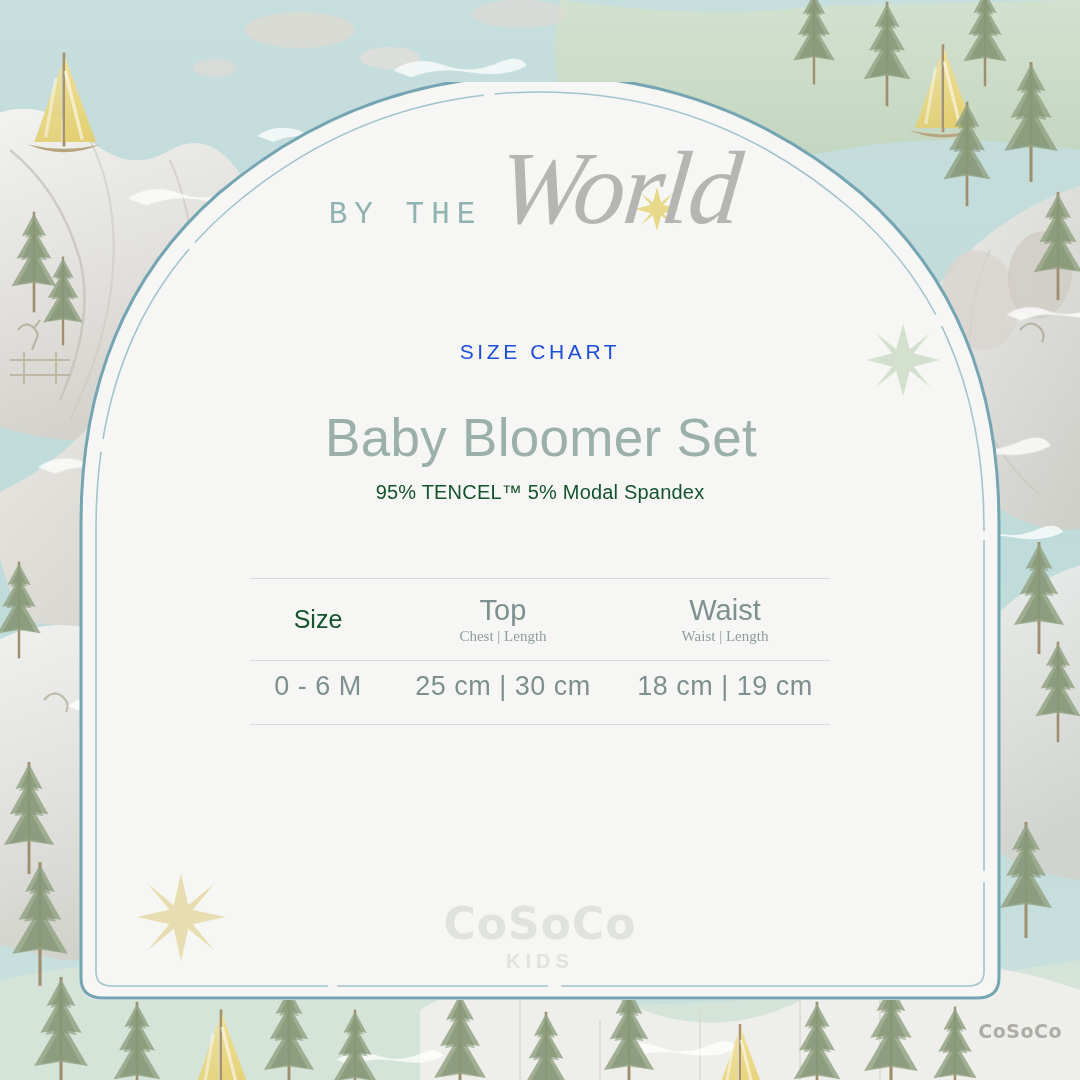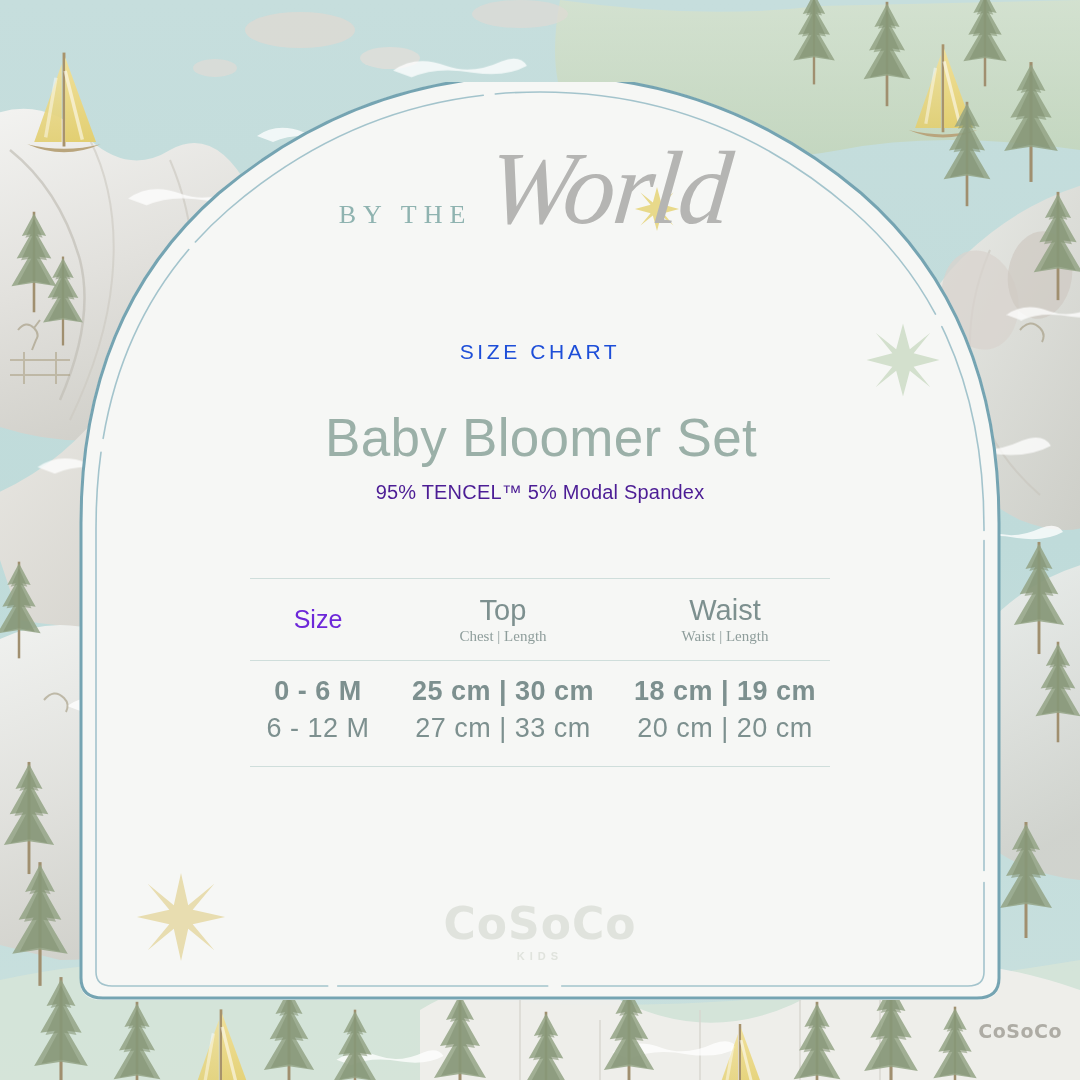--- a/index.html
+++ b/index.html
@@ -40,8 +40,8 @@
     text-align:center;
   }
   #brand-line1 {
-    font-family:Liberation Serif, serif;
-    font-size:26px;
+    font-family:Liberation Mono, monospace;
+    font-size:31px;
     letter-spacing:7px;
     color:#8fb3b0;
     display:inline-block;

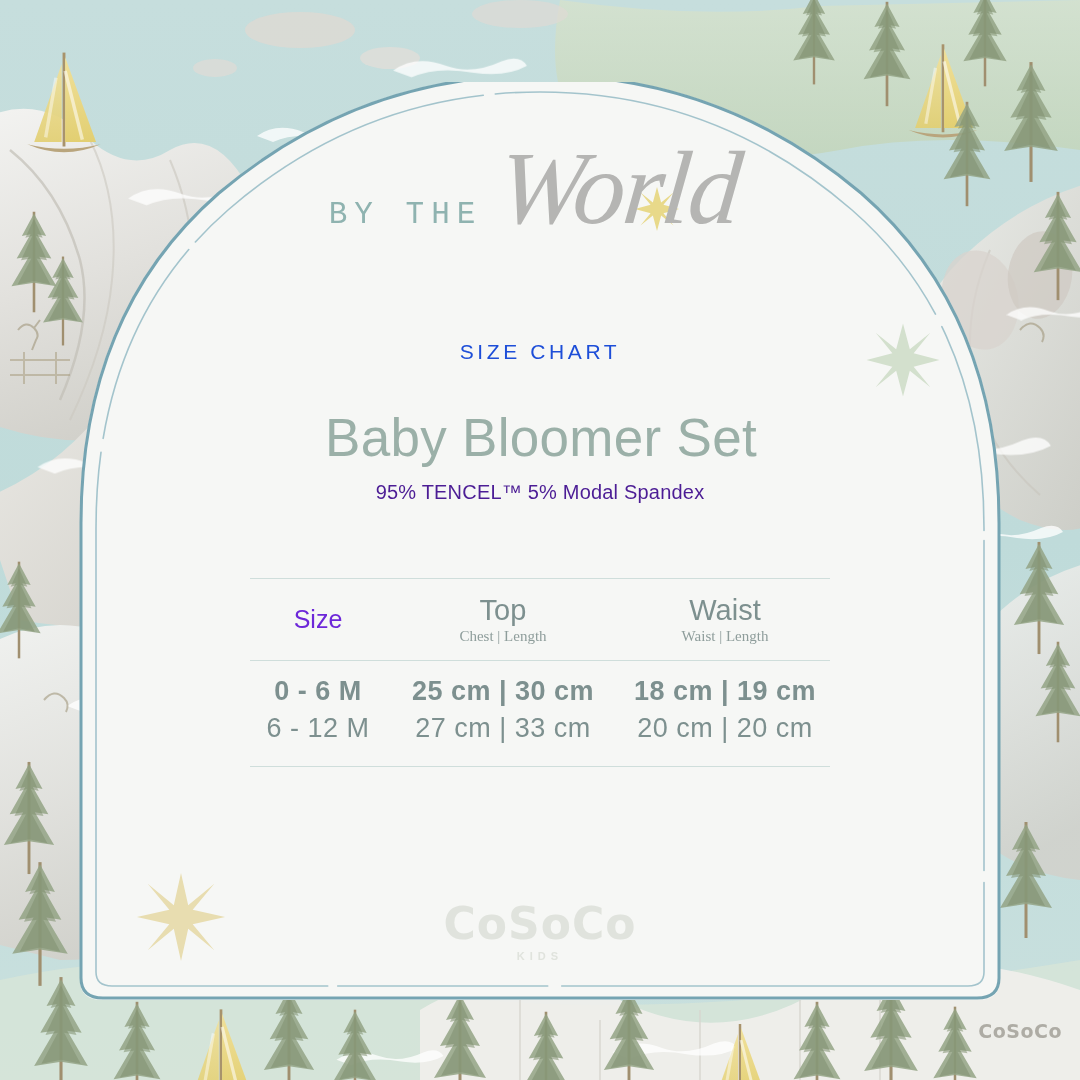--- a/index.html
+++ b/index.html
@@ -86,7 +86,7 @@
     position:absolute; left:0; top:399px; width:924px;
     text-align:center;
     font-size:20px;
-    color:#4c1d95;
+    color:#14532d;
     font-weight:400;
     letter-spacing:0.2px;
   }

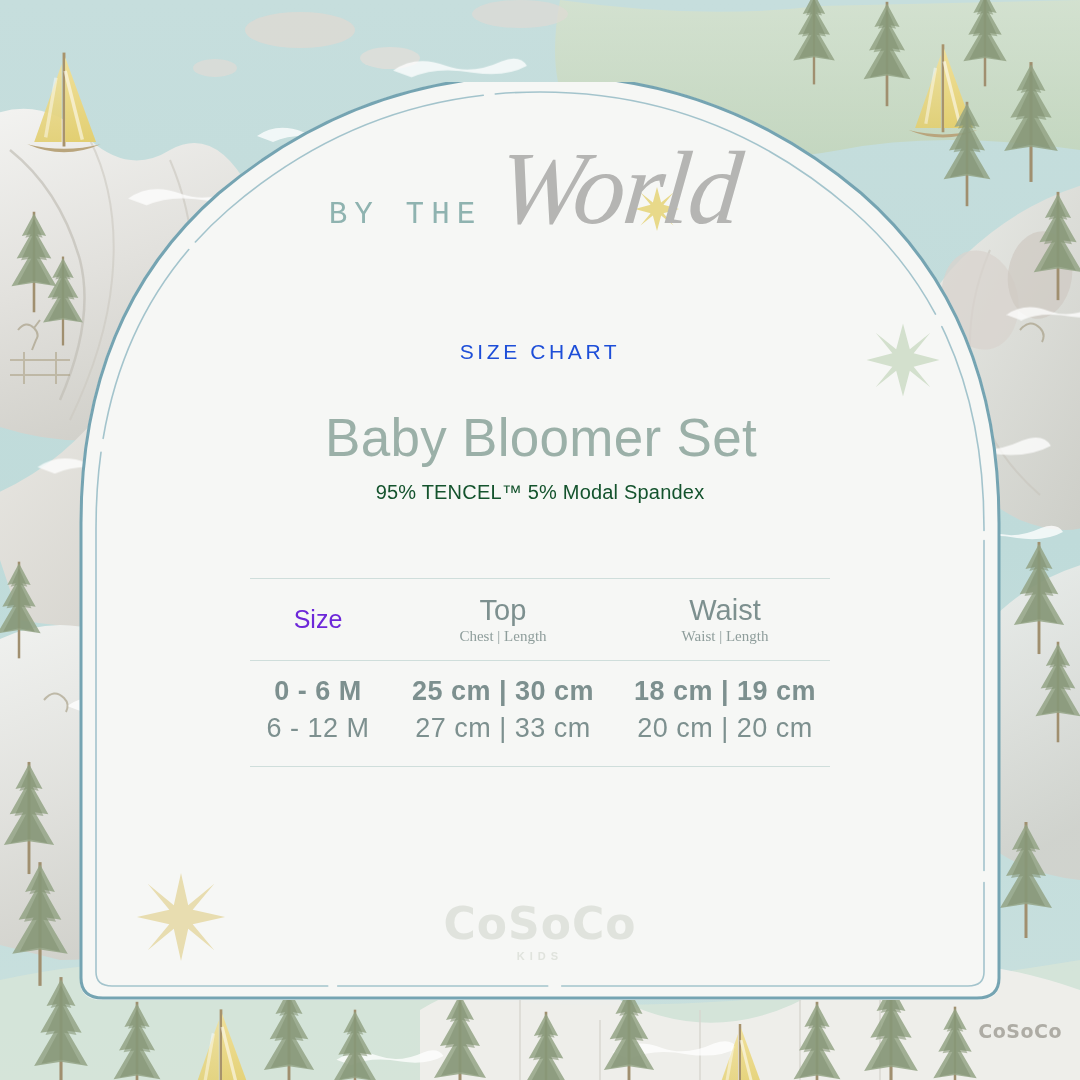--- a/index.html
+++ b/index.html
@@ -117,7 +117,7 @@
   .hd-main { font-size:29px; color:#7d908f; line-height:1.15; }
   .hd-sub  { font-size:15px; color:#8e9d9b; margin-top:1px;
              font-family:"Liberation Serif", serif; }
-  .hd-only { font-size:25px; color:#6d28d9; }
+  .hd-only { font-size:25px; color:#14532d; }
 
   #size-table tbody td { height:52px; font-size:27px; padding:0; letter-spacing:0.5px; }
   #size-table tbody tr:first-child td { padding-top:10px;font-weight:bold; }

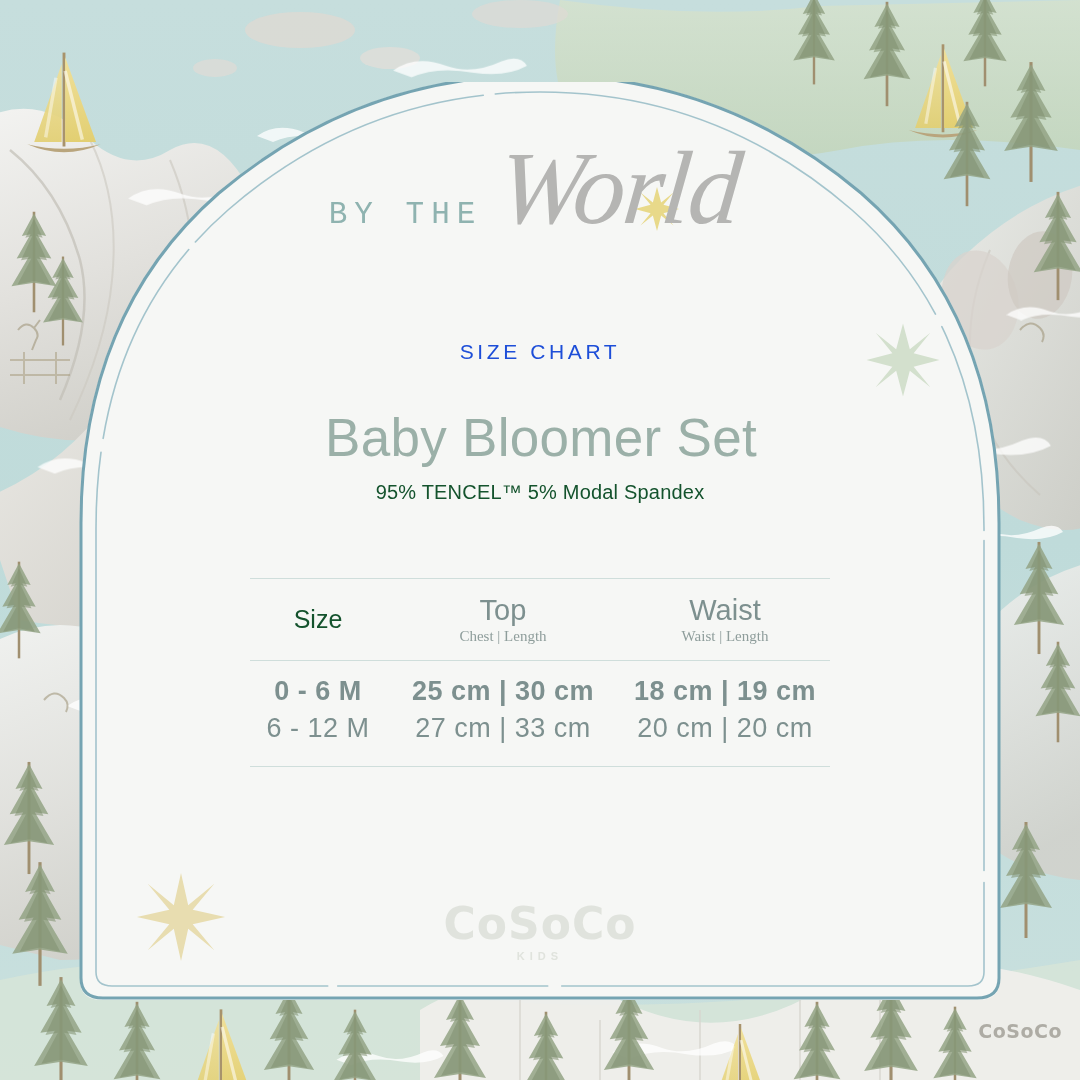--- a/index.html
+++ b/index.html
@@ -120,7 +120,7 @@
   .hd-only { font-size:25px; color:#14532d; }
 
   #size-table tbody td { height:52px; font-size:27px; padding:0; letter-spacing:0.5px; }
-  #size-table tbody tr:first-child td { padding-top:10px;font-weight:bold; }
+  #size-table tbody tr:first-child td { padding-top:10px; }
   #size-table tbody tr:last-child  td { padding-bottom:22px; }
 
   

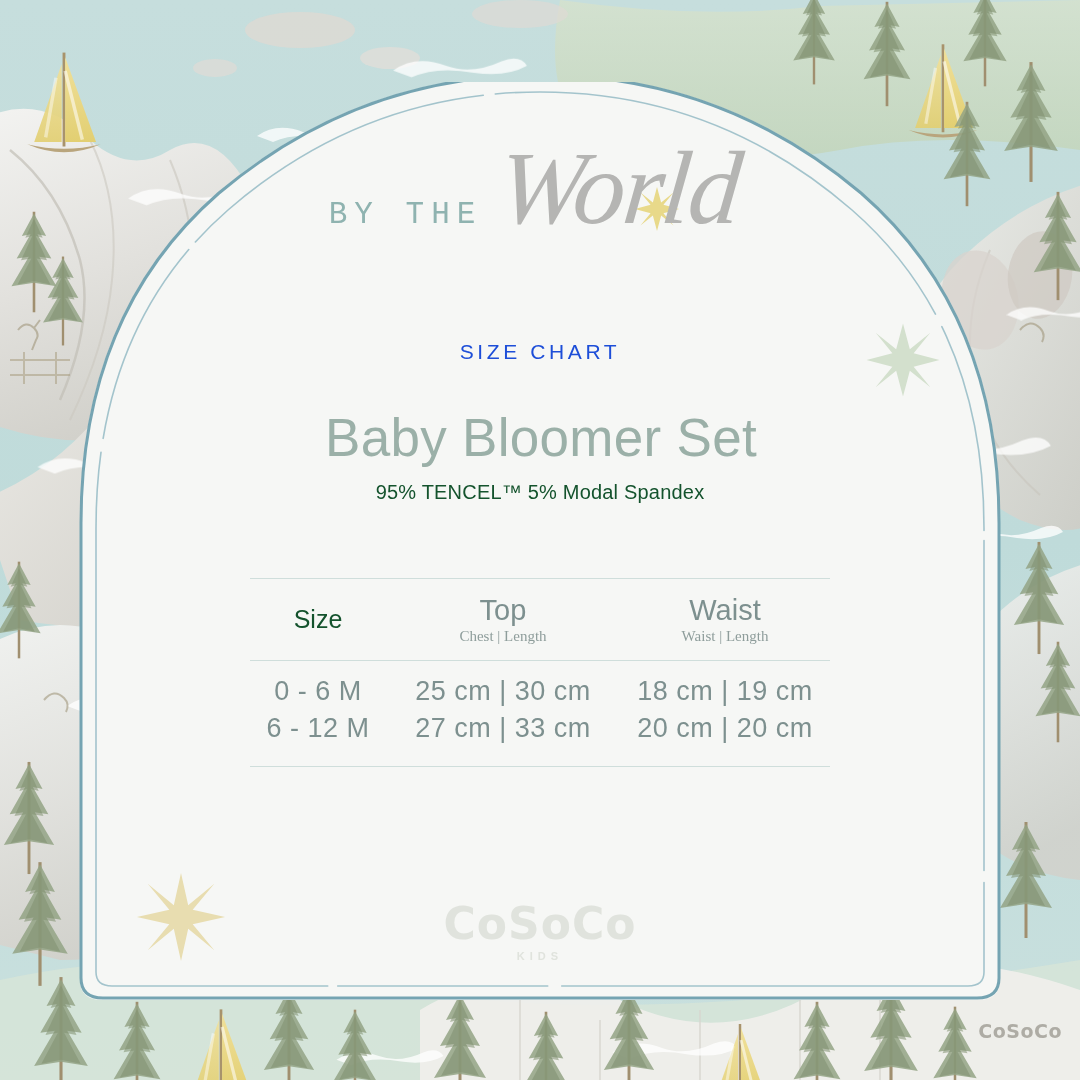--- a/index.html
+++ b/index.html
@@ -356,11 +356,6 @@
             <td class="col-top">25 cm | 30 cm</td>
             <td class="col-bottom">18 cm | 19 cm</td>
           </tr>
-          <tr>
-            <td class="col-size">6 - 12 M</td>
-            <td class="col-top">27 cm | 33 cm</td>
-            <td class="col-bottom">20 cm | 20 cm</td>
-          </tr>
         </tbody>
       </table>
 

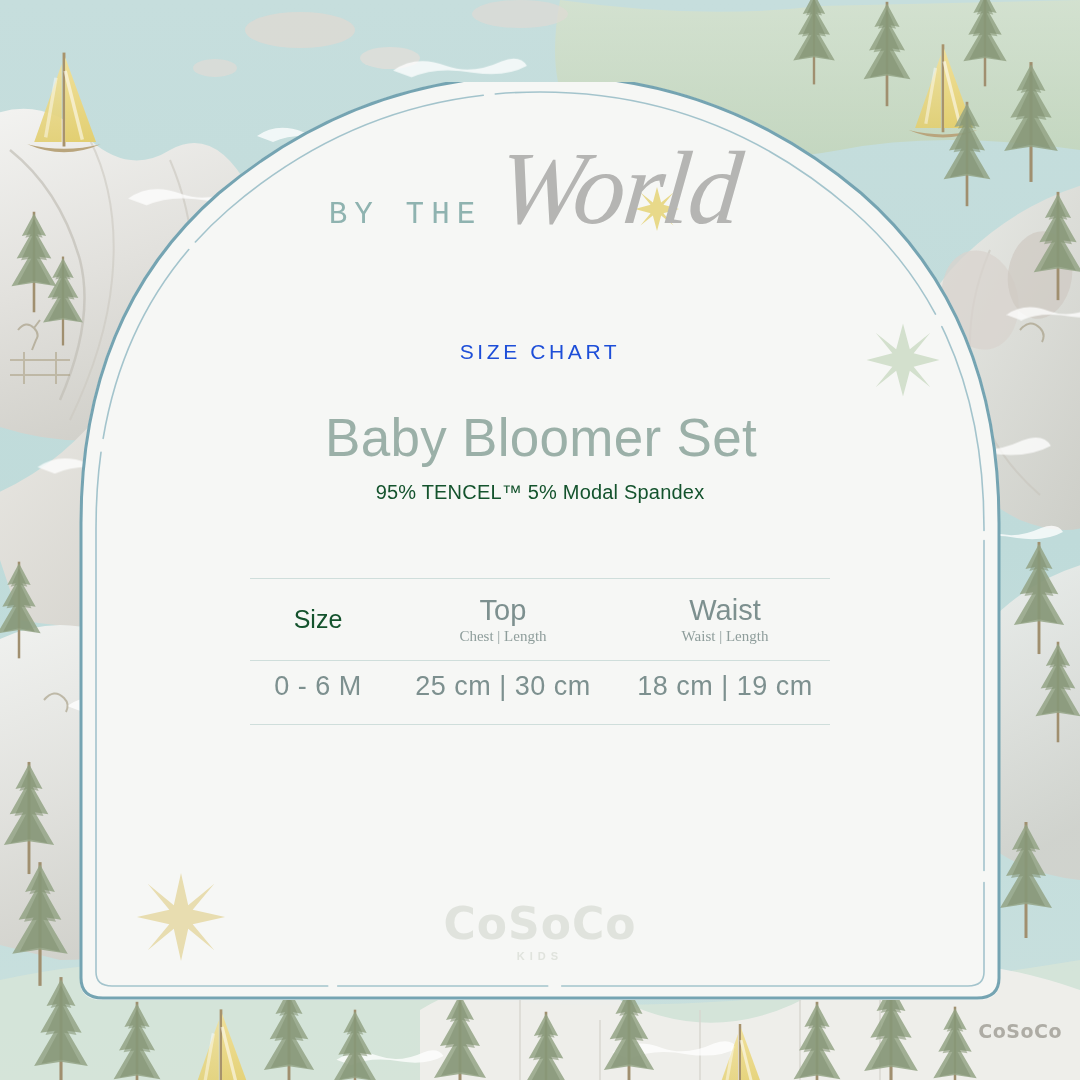--- a/index.html
+++ b/index.html
@@ -141,7 +141,7 @@
     font-family:"DejaVu Sans", sans-serif;
   }
   #footer-kids {
-    font-size:11px; color:#e0e3dd; letter-spacing:5px;
+    font-size:20px; color:#e0e3dd; letter-spacing:5px;
     margin-top:4px; font-weight:700;
   }
 

